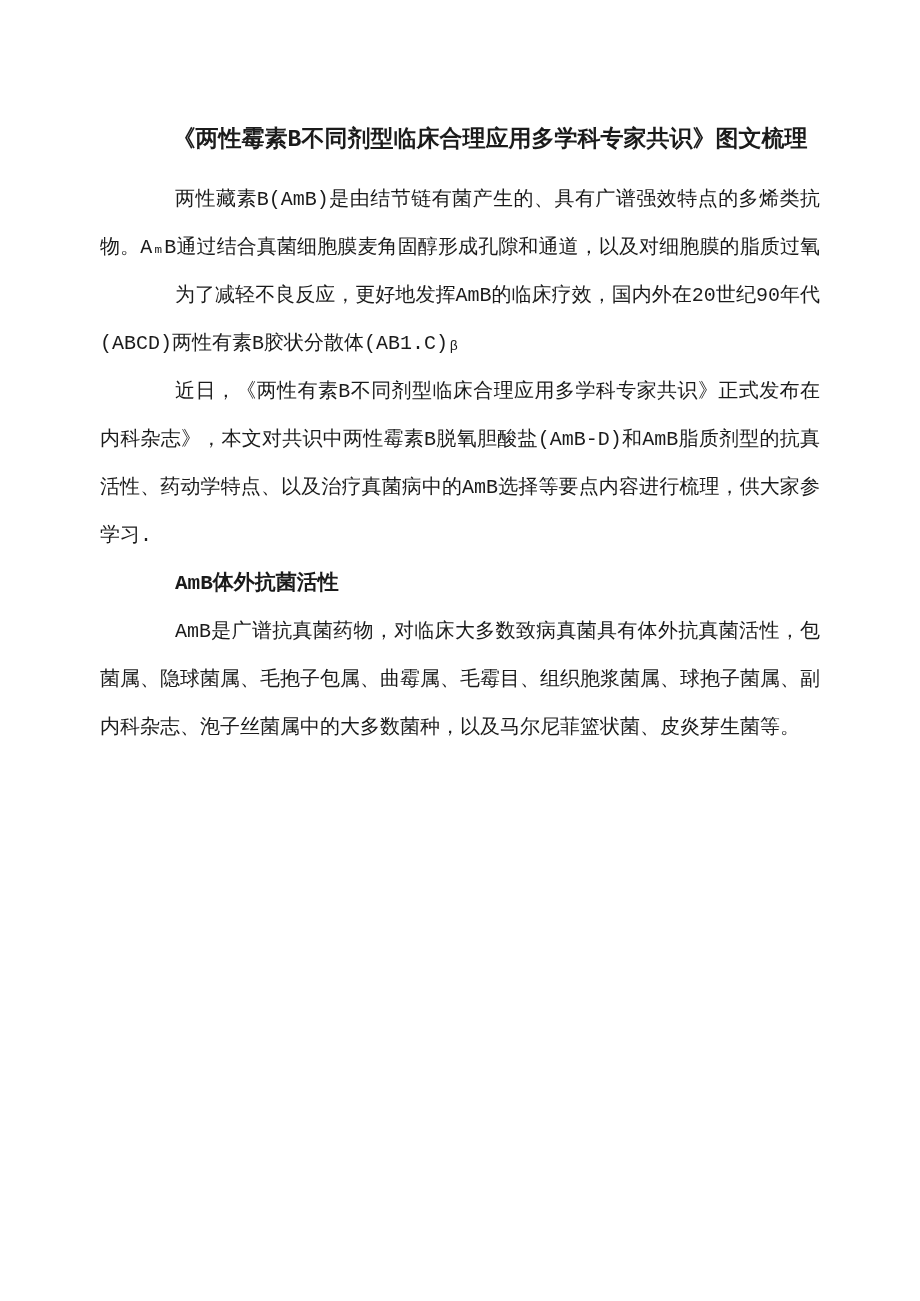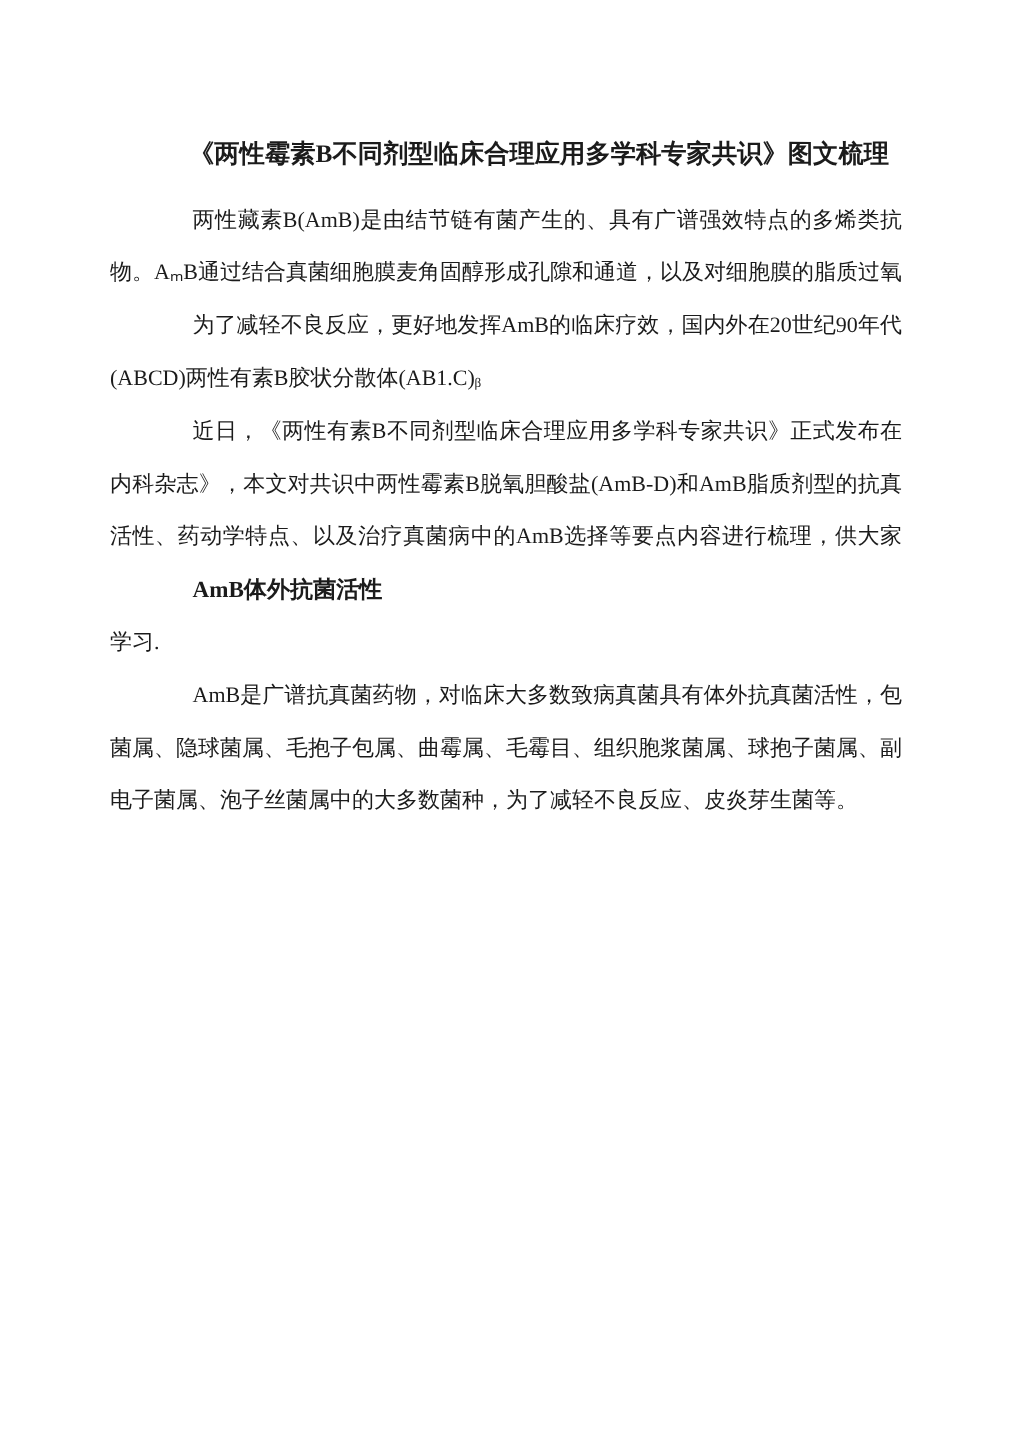--- a/index.html
+++ b/index.html
@@ -13,7 +13,7 @@
     height: 963px;
     background: #ffffff;
     overflow: hidden;
-    font-family: Liberation Serif, serif;
+    font-family: Liberation Mono, monospace;
     color: #1b1b1b;
   }
   .doc-title {

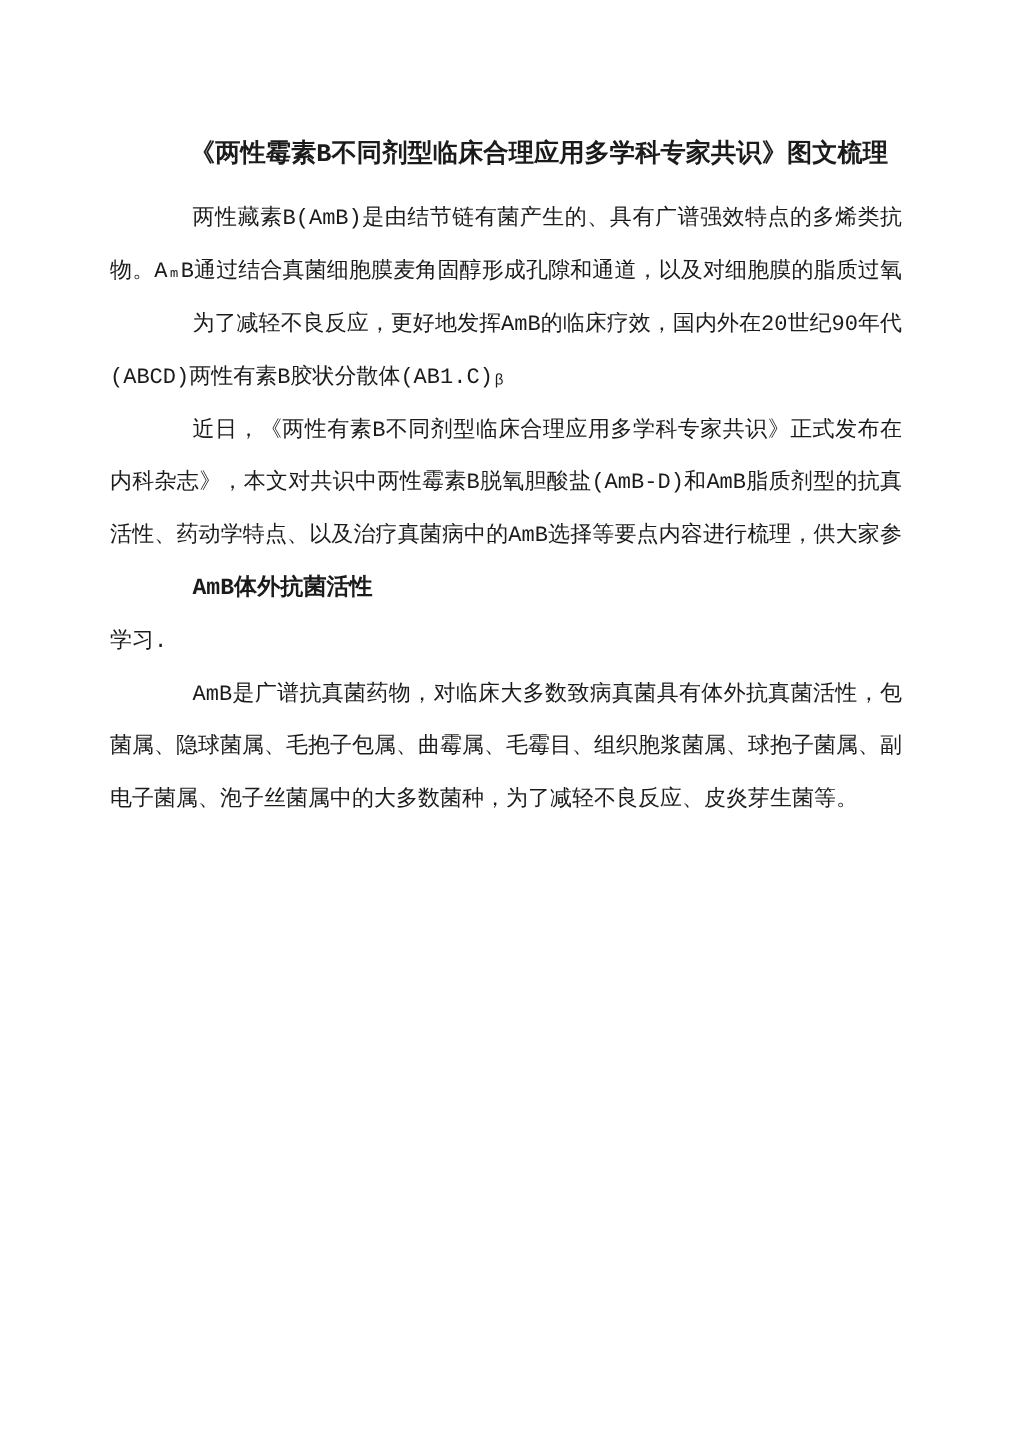--- a/index.html
+++ b/index.html
@@ -73,9 +73,9 @@
     <div class="line justify indent">近日，《两性有素B不同剂型临床合理应用多学科专家共识》正式发布在《中华</div>
     <div class="line justify">内科杂志》，本文对共识中两性霉素B脱氧胆酸盐(AmB-D)和AmB脂质剂型的抗真菌</div>
     <div class="line justify">活性、药动学特点、以及治疗真菌病中的AmB选择等要点内容进行梳理，供大家参考</div>
+    <div class="line">学习.</div>
+
     <div class="line heading">AmB体外抗菌活性</div>
-
-    <div class="line">学习.</div>
 
     <div class="line justify indent">AmB是广谱抗真菌药物，对临床大多数致病真菌具有体外抗真菌活性，包括念珠</div>
     <div class="line justify">菌属、隐球菌属、毛抱子包属、曲霉属、毛霉目、组织胞浆菌属、球抱子菌属、副球</div>

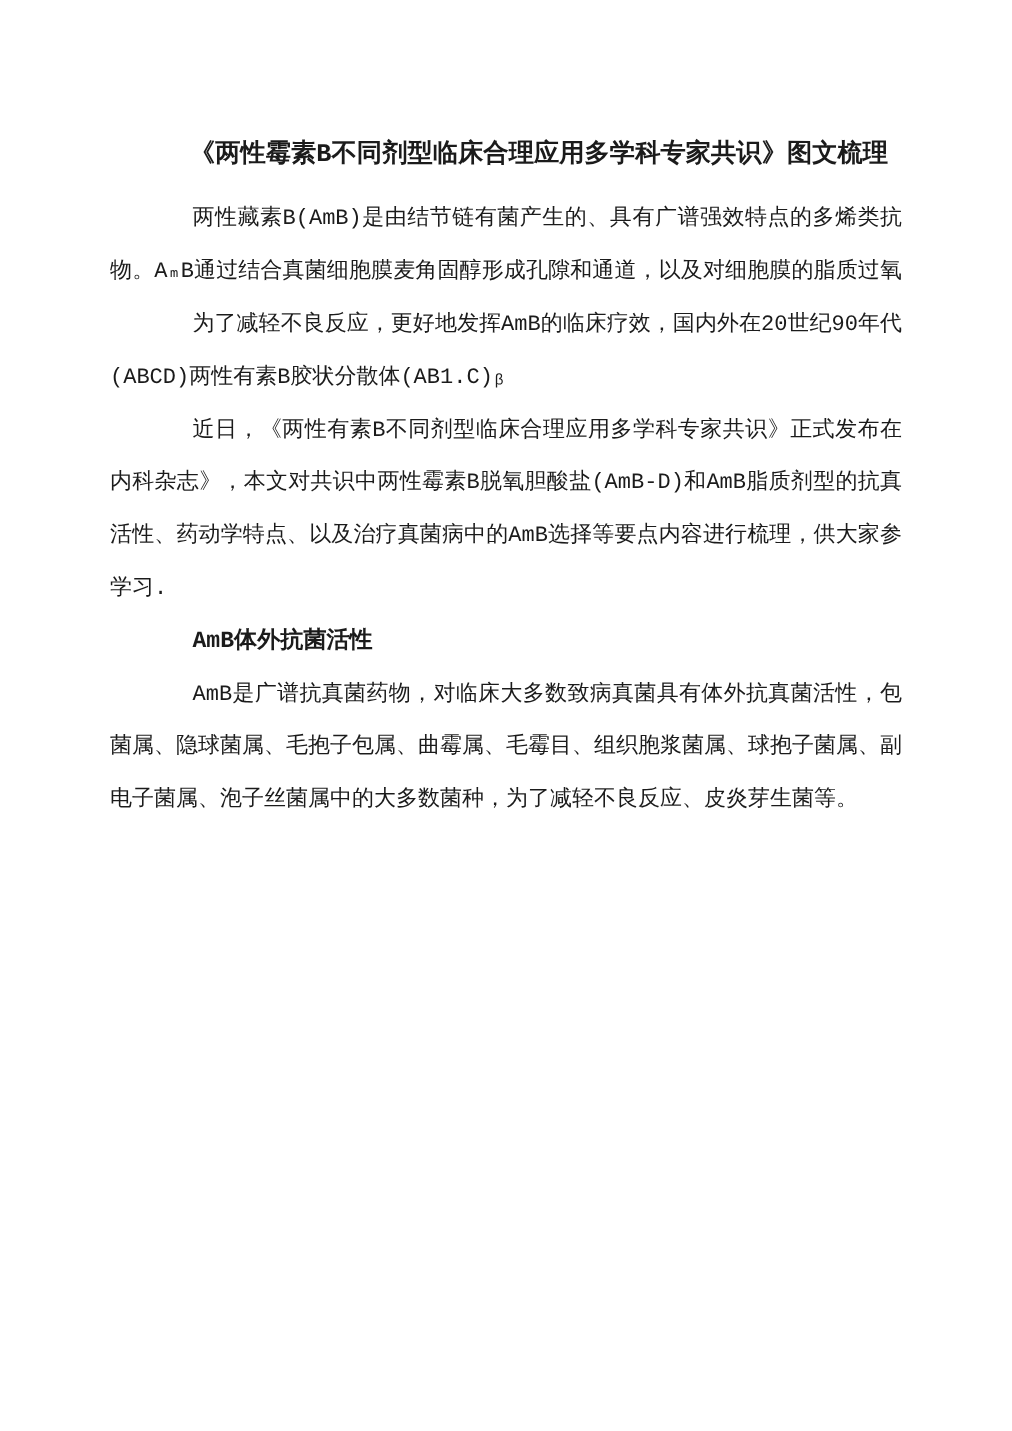--- a/index.html
+++ b/index.html
@@ -79,7 +79,7 @@
 
     <div class="line justify indent">AmB是广谱抗真菌药物，对临床大多数致病真菌具有体外抗真菌活性，包括念珠</div>
     <div class="line justify">菌属、隐球菌属、毛抱子包属、曲霉属、毛霉目、组织胞浆菌属、球抱子菌属、副球</div>
-    <div class="line">电子菌属、泡子丝菌属中的大多数菌种，为了减轻不良反应、皮炎芽生菌等。</div>
+    <div class="line">内科杂志、泡子丝菌属中的大多数菌种，以及马尔尼菲篮状菌、皮炎芽生菌等。</div>
   </div>
 
 </div>

